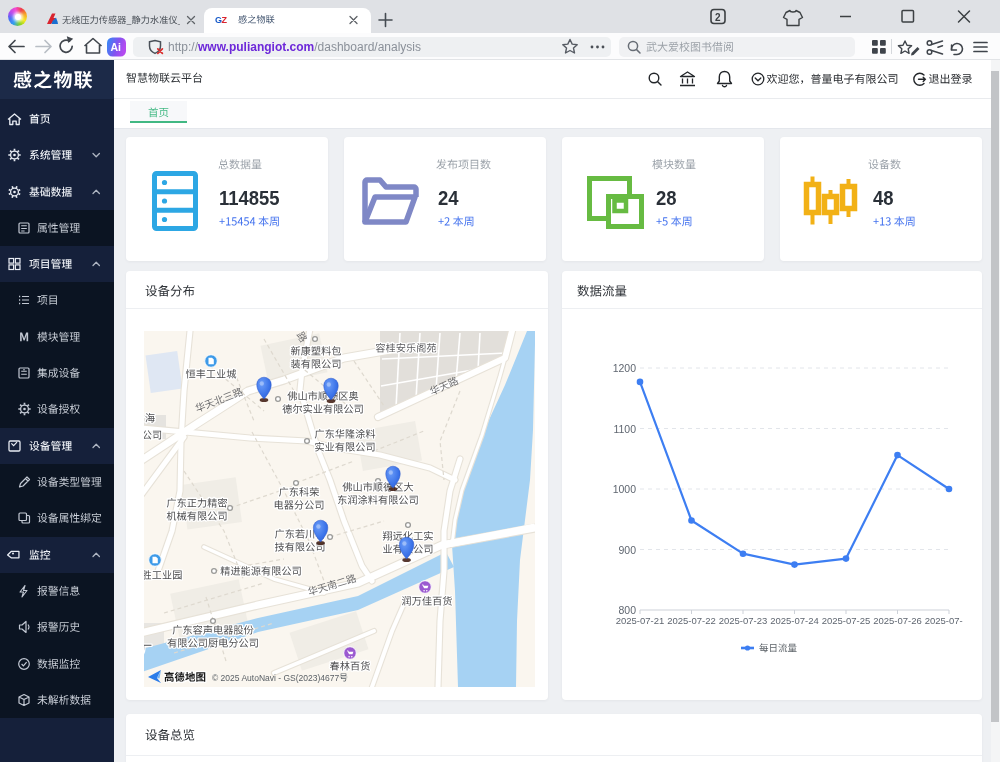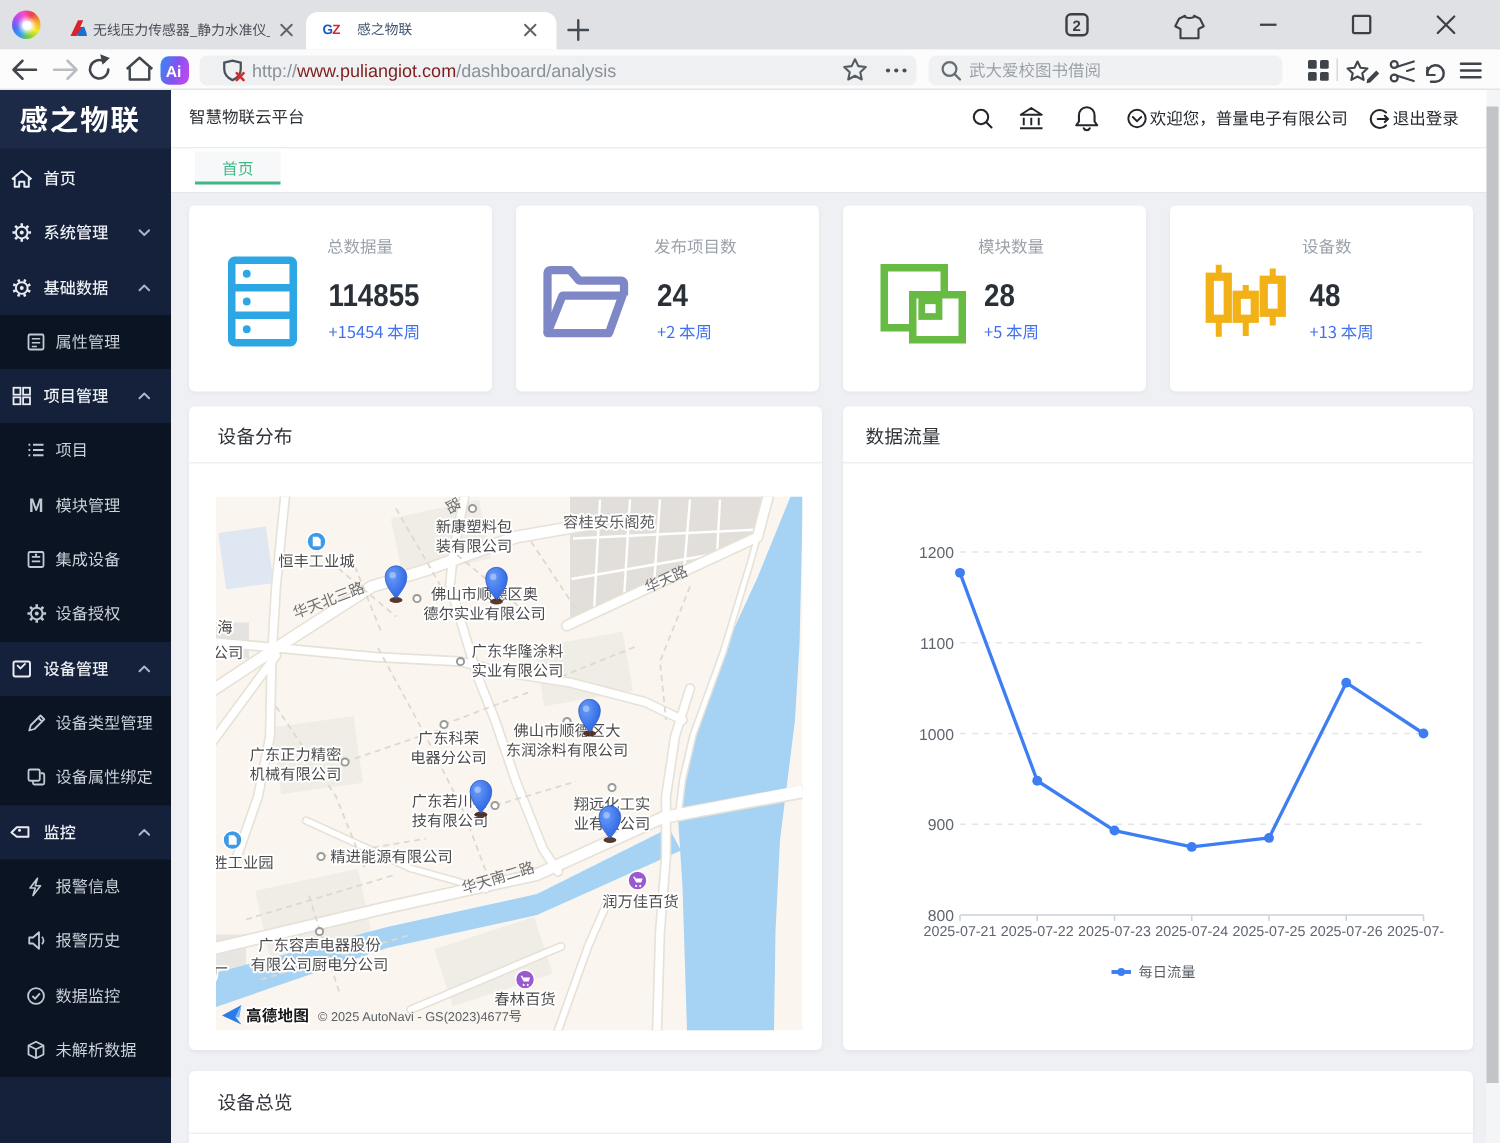--- a/index.html
+++ b/index.html
@@ -11,7 +11,7 @@
 #urlbar{left:133px;top:37px;width:478px;height:20px;background:#eef0f2;border-radius:5px}
 #searchbox{left:619px;top:37px;width:236px;height:20px;background:#f0f1f3;border-radius:5px}
 .url{font-size:12px;color:#8a9099;line-height:20px}
-.url b{color:#7f1d1d;font-weight:normal}
+.url b{color:#6d28d9;font-weight:bold}
 
 #sidebar{left:0;top:60px;width:114px;height:702px;background:#15203a}
 #sblogo{left:0;top:60px;width:114px;height:39px;background:#1c2a48}

